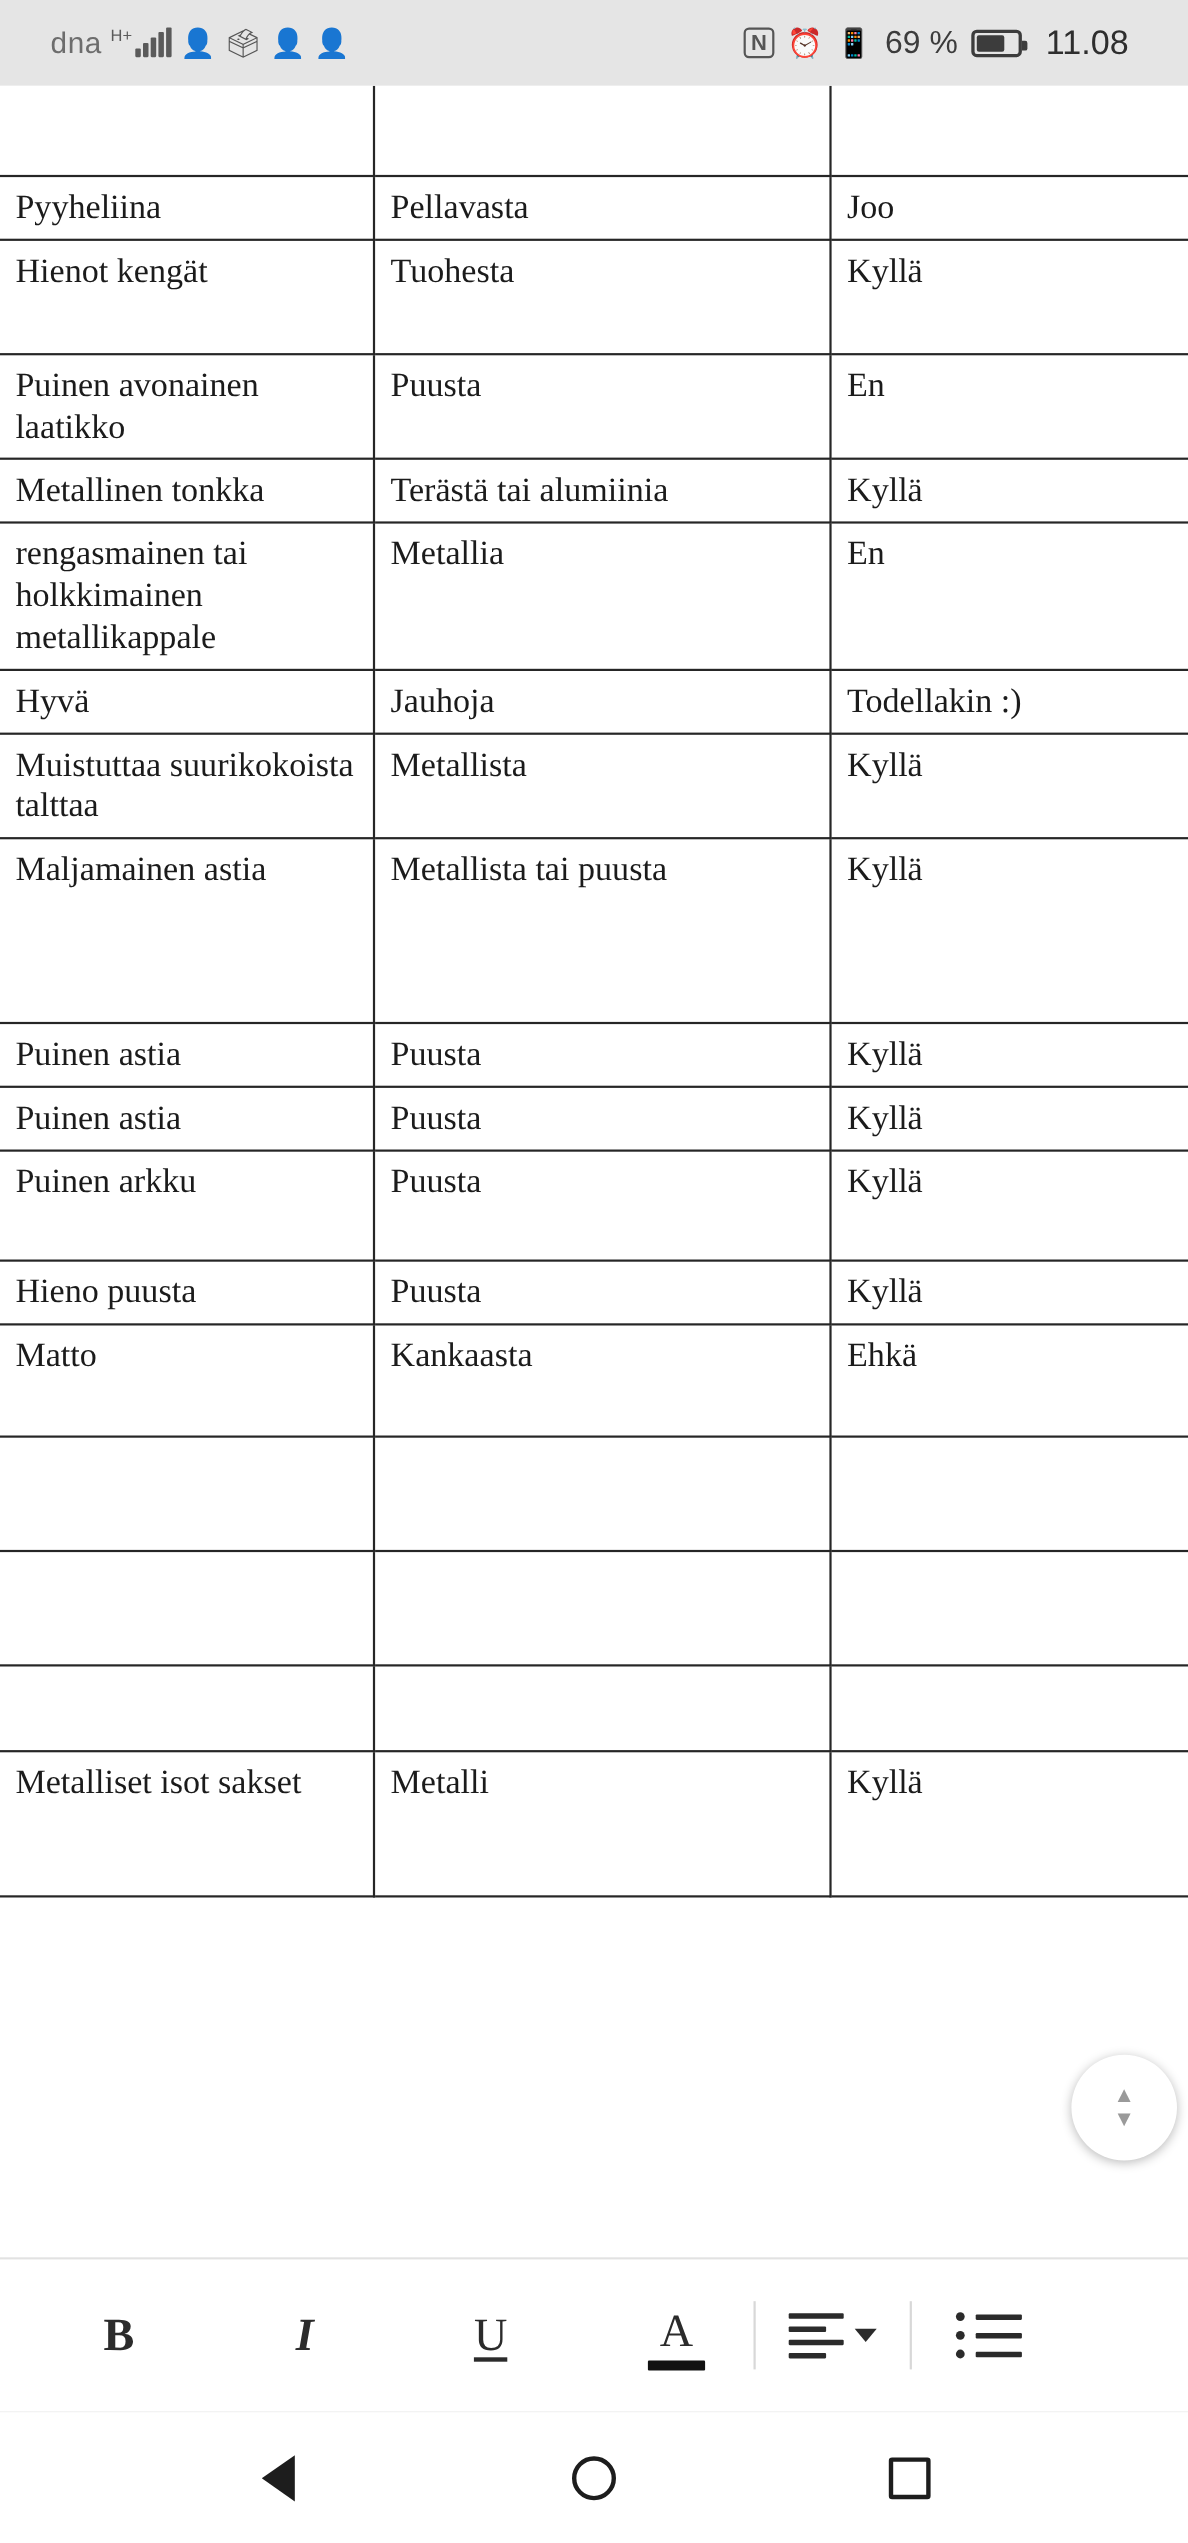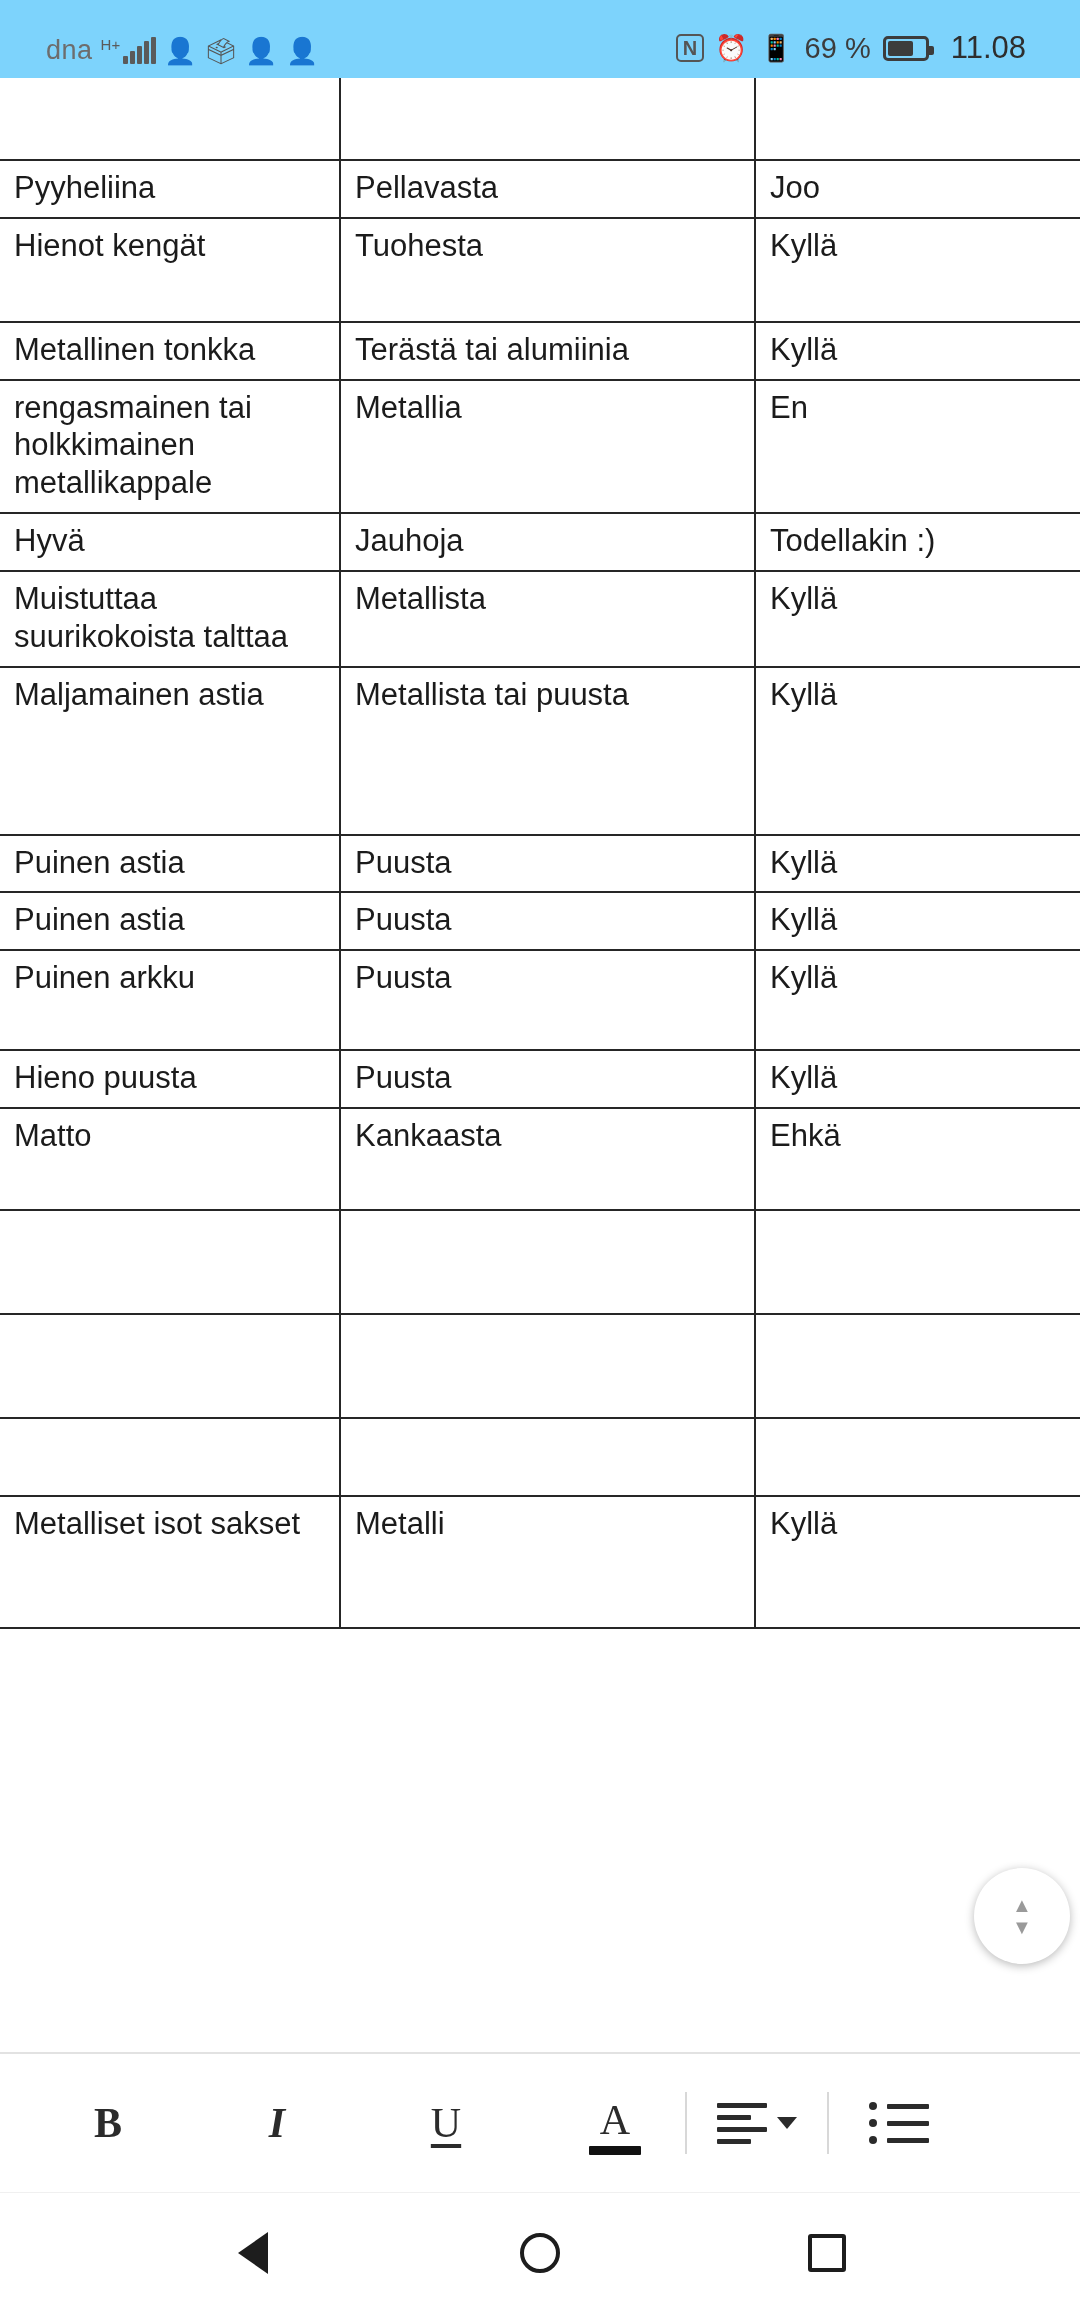--- a/index.html
+++ b/index.html
@@ -24,9 +24,9 @@
     height: 78px;
     flex: 0 0 78px;
     display: flex;
-    align-items: flex-end;
-    padding: 12px 26px;
-    background: #7dd3fc;
+    align-items: center;
+    padding: 1px 26px;
+    background: #e5e5e5;
     color: #4a4a4a;
     font-size: 30px;
   }

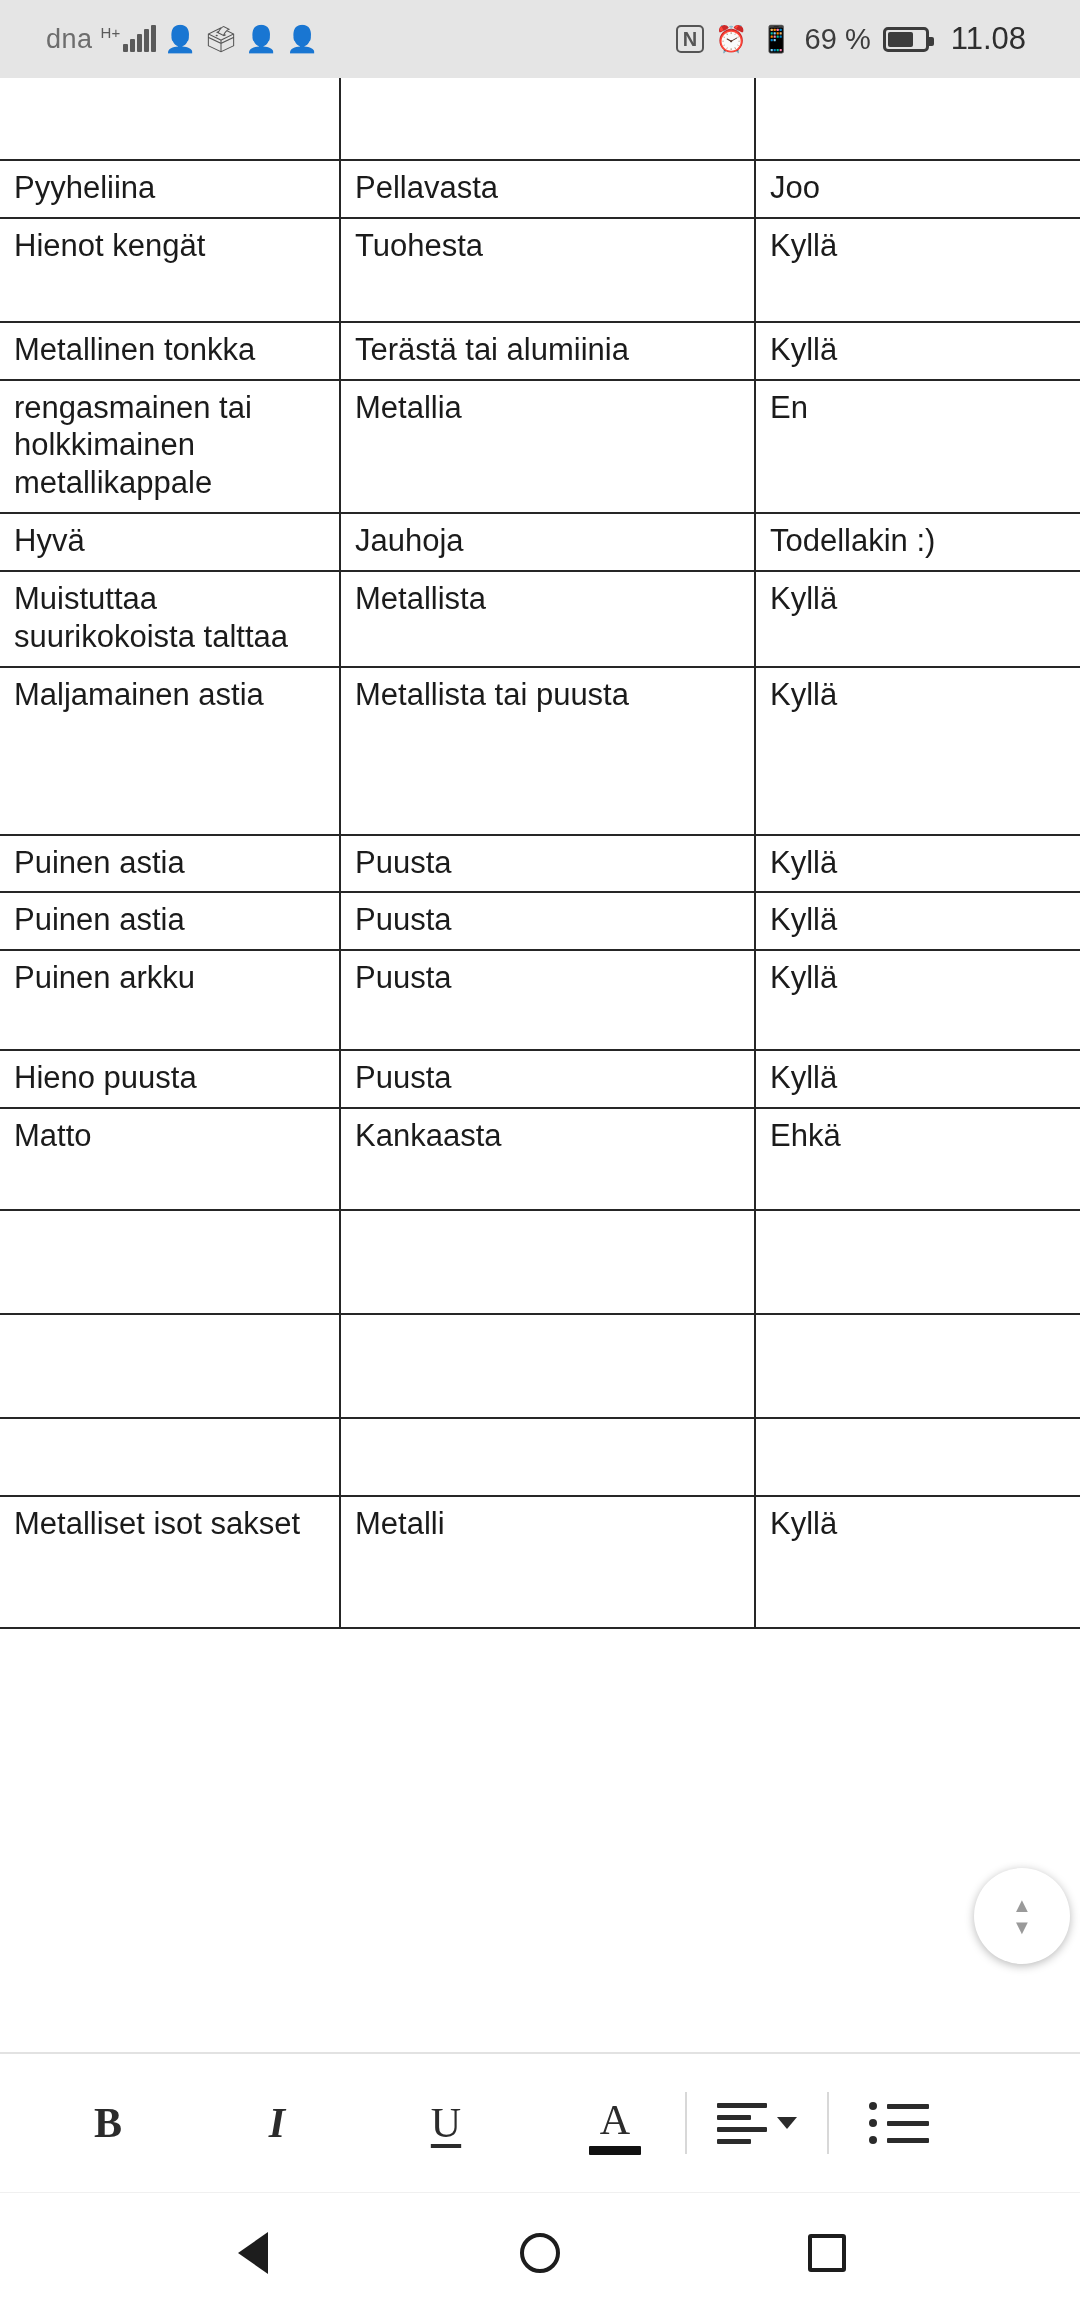--- a/index.html
+++ b/index.html
@@ -109,6 +109,7 @@
     border-collapse: collapse;
     table-layout: fixed;
     margin-top: 0;
+    font-family: Liberation Serif, serif;
   }
   table.doctable td {
     border-top: 2px solid #262626;

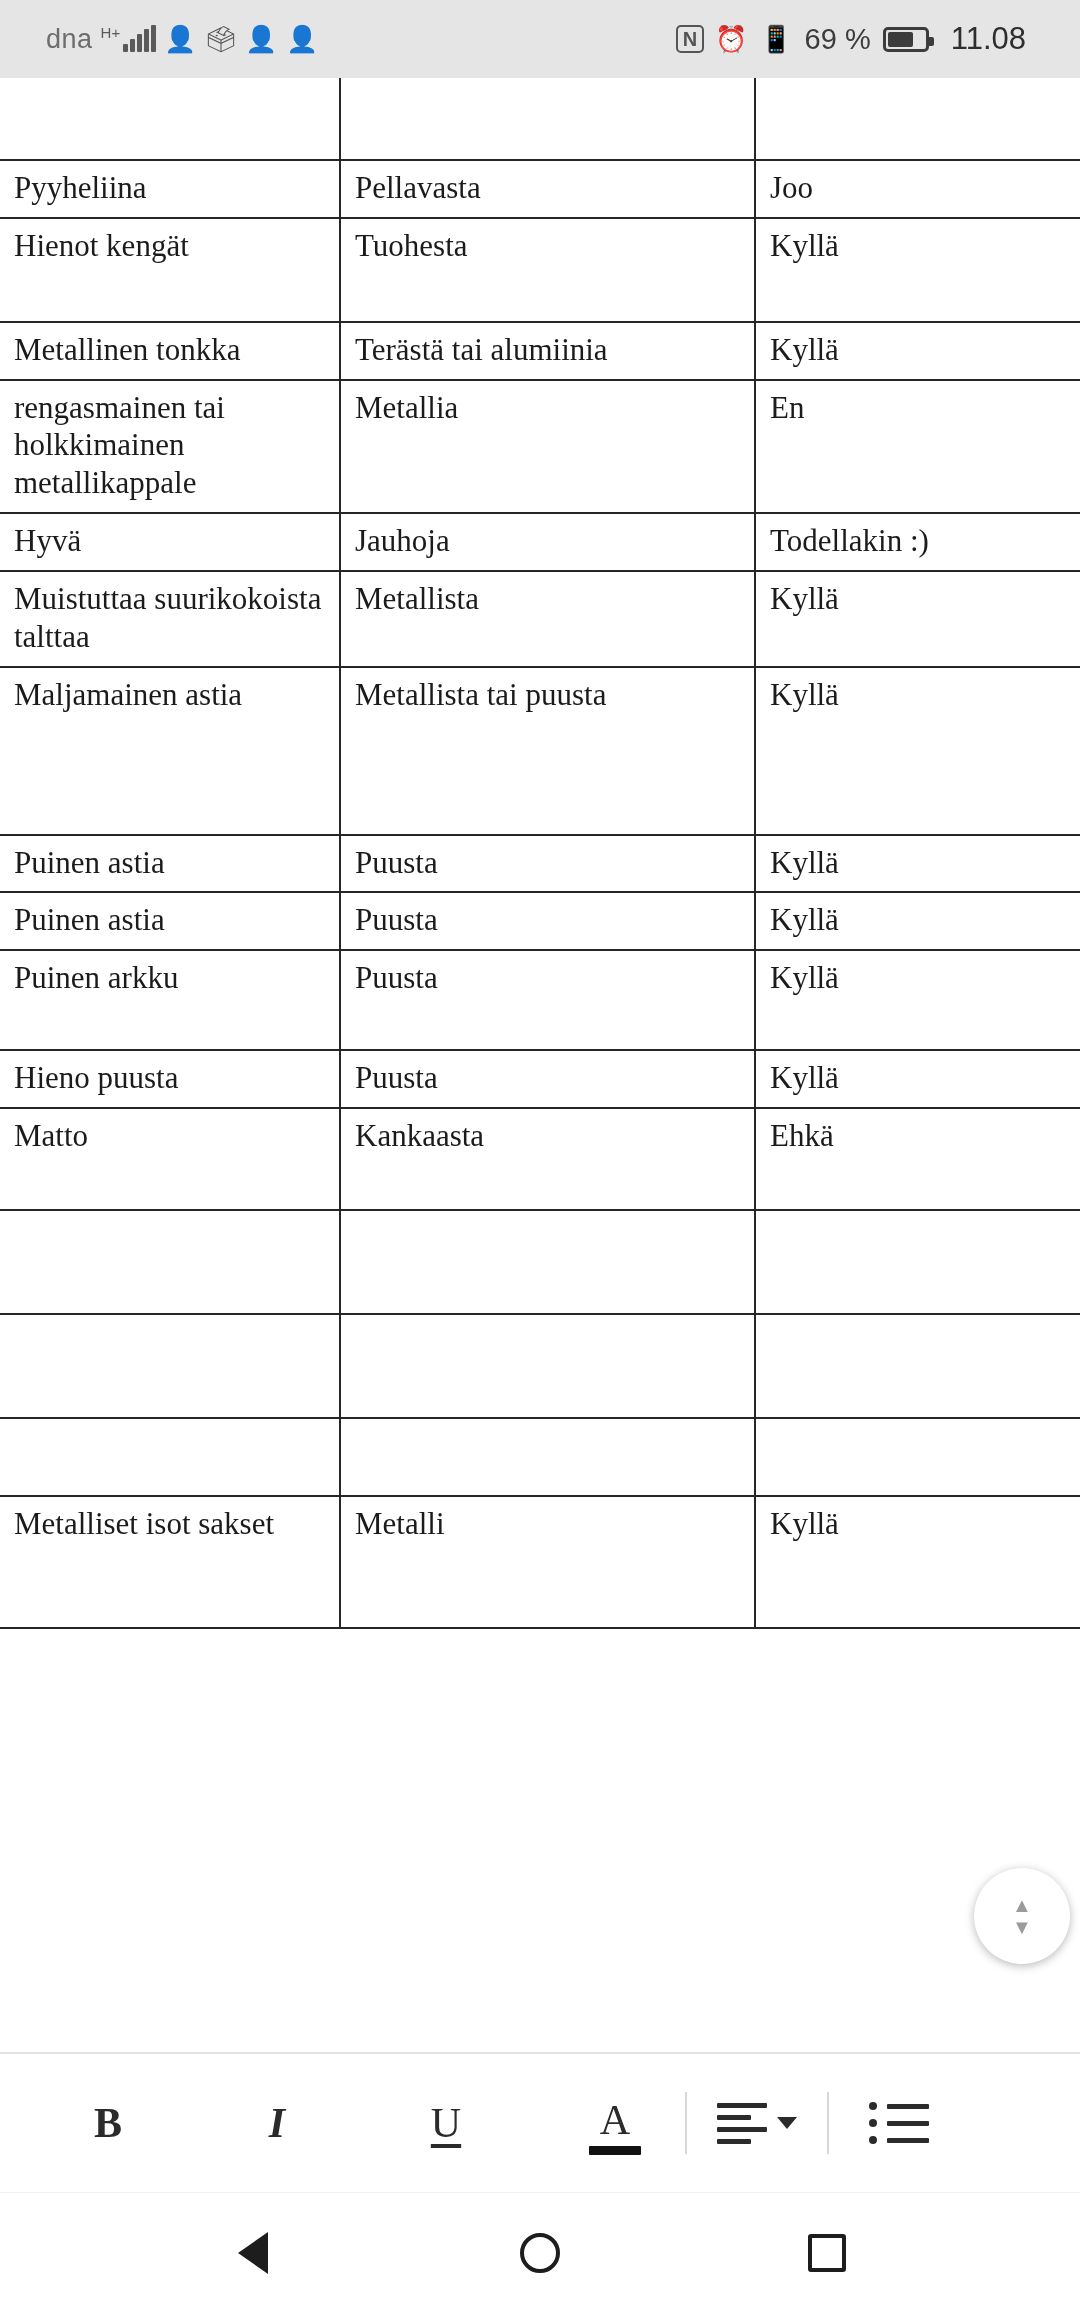--- a/index.html
+++ b/index.html
@@ -287,6 +287,11 @@
           <td class="c3">Kyllä</td>
         </tr>
         <tr>
+          <td class="c1">Puinen avonainen laatikko</td>
+          <td class="c2">Puusta</td>
+          <td class="c3">En</td>
+        </tr>
+        <tr>
           <td class="c1">Metallinen tonkka</td>
           <td class="c2">Terästä tai alumiinia</td>
           <td class="c3">Kyllä</td>

